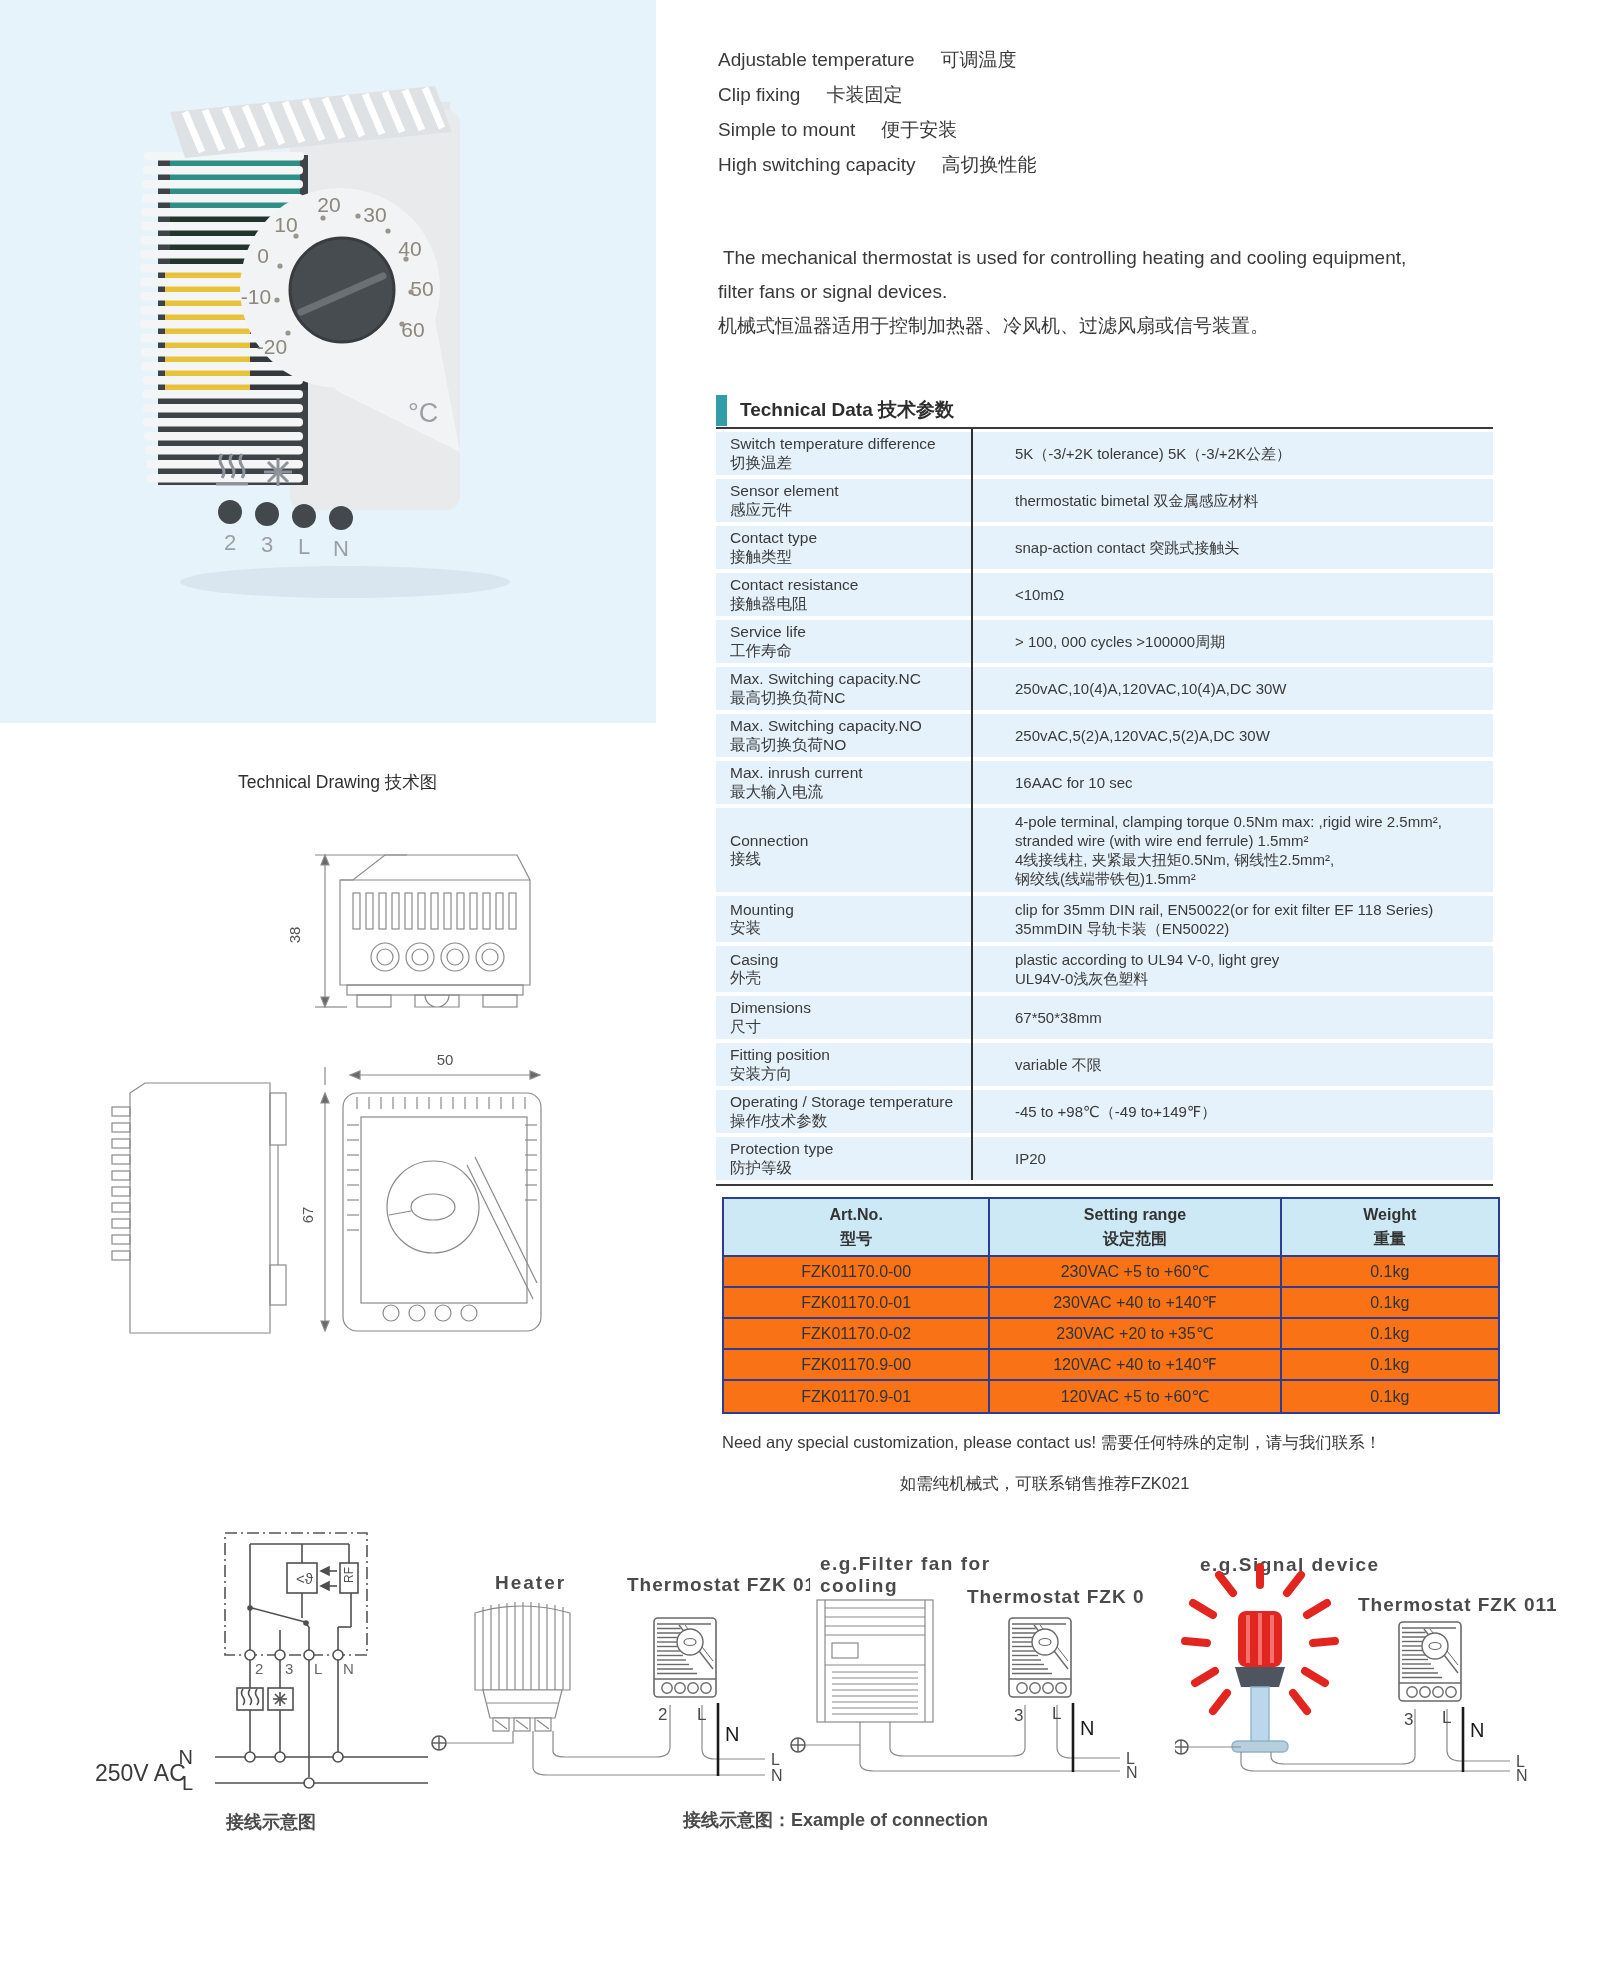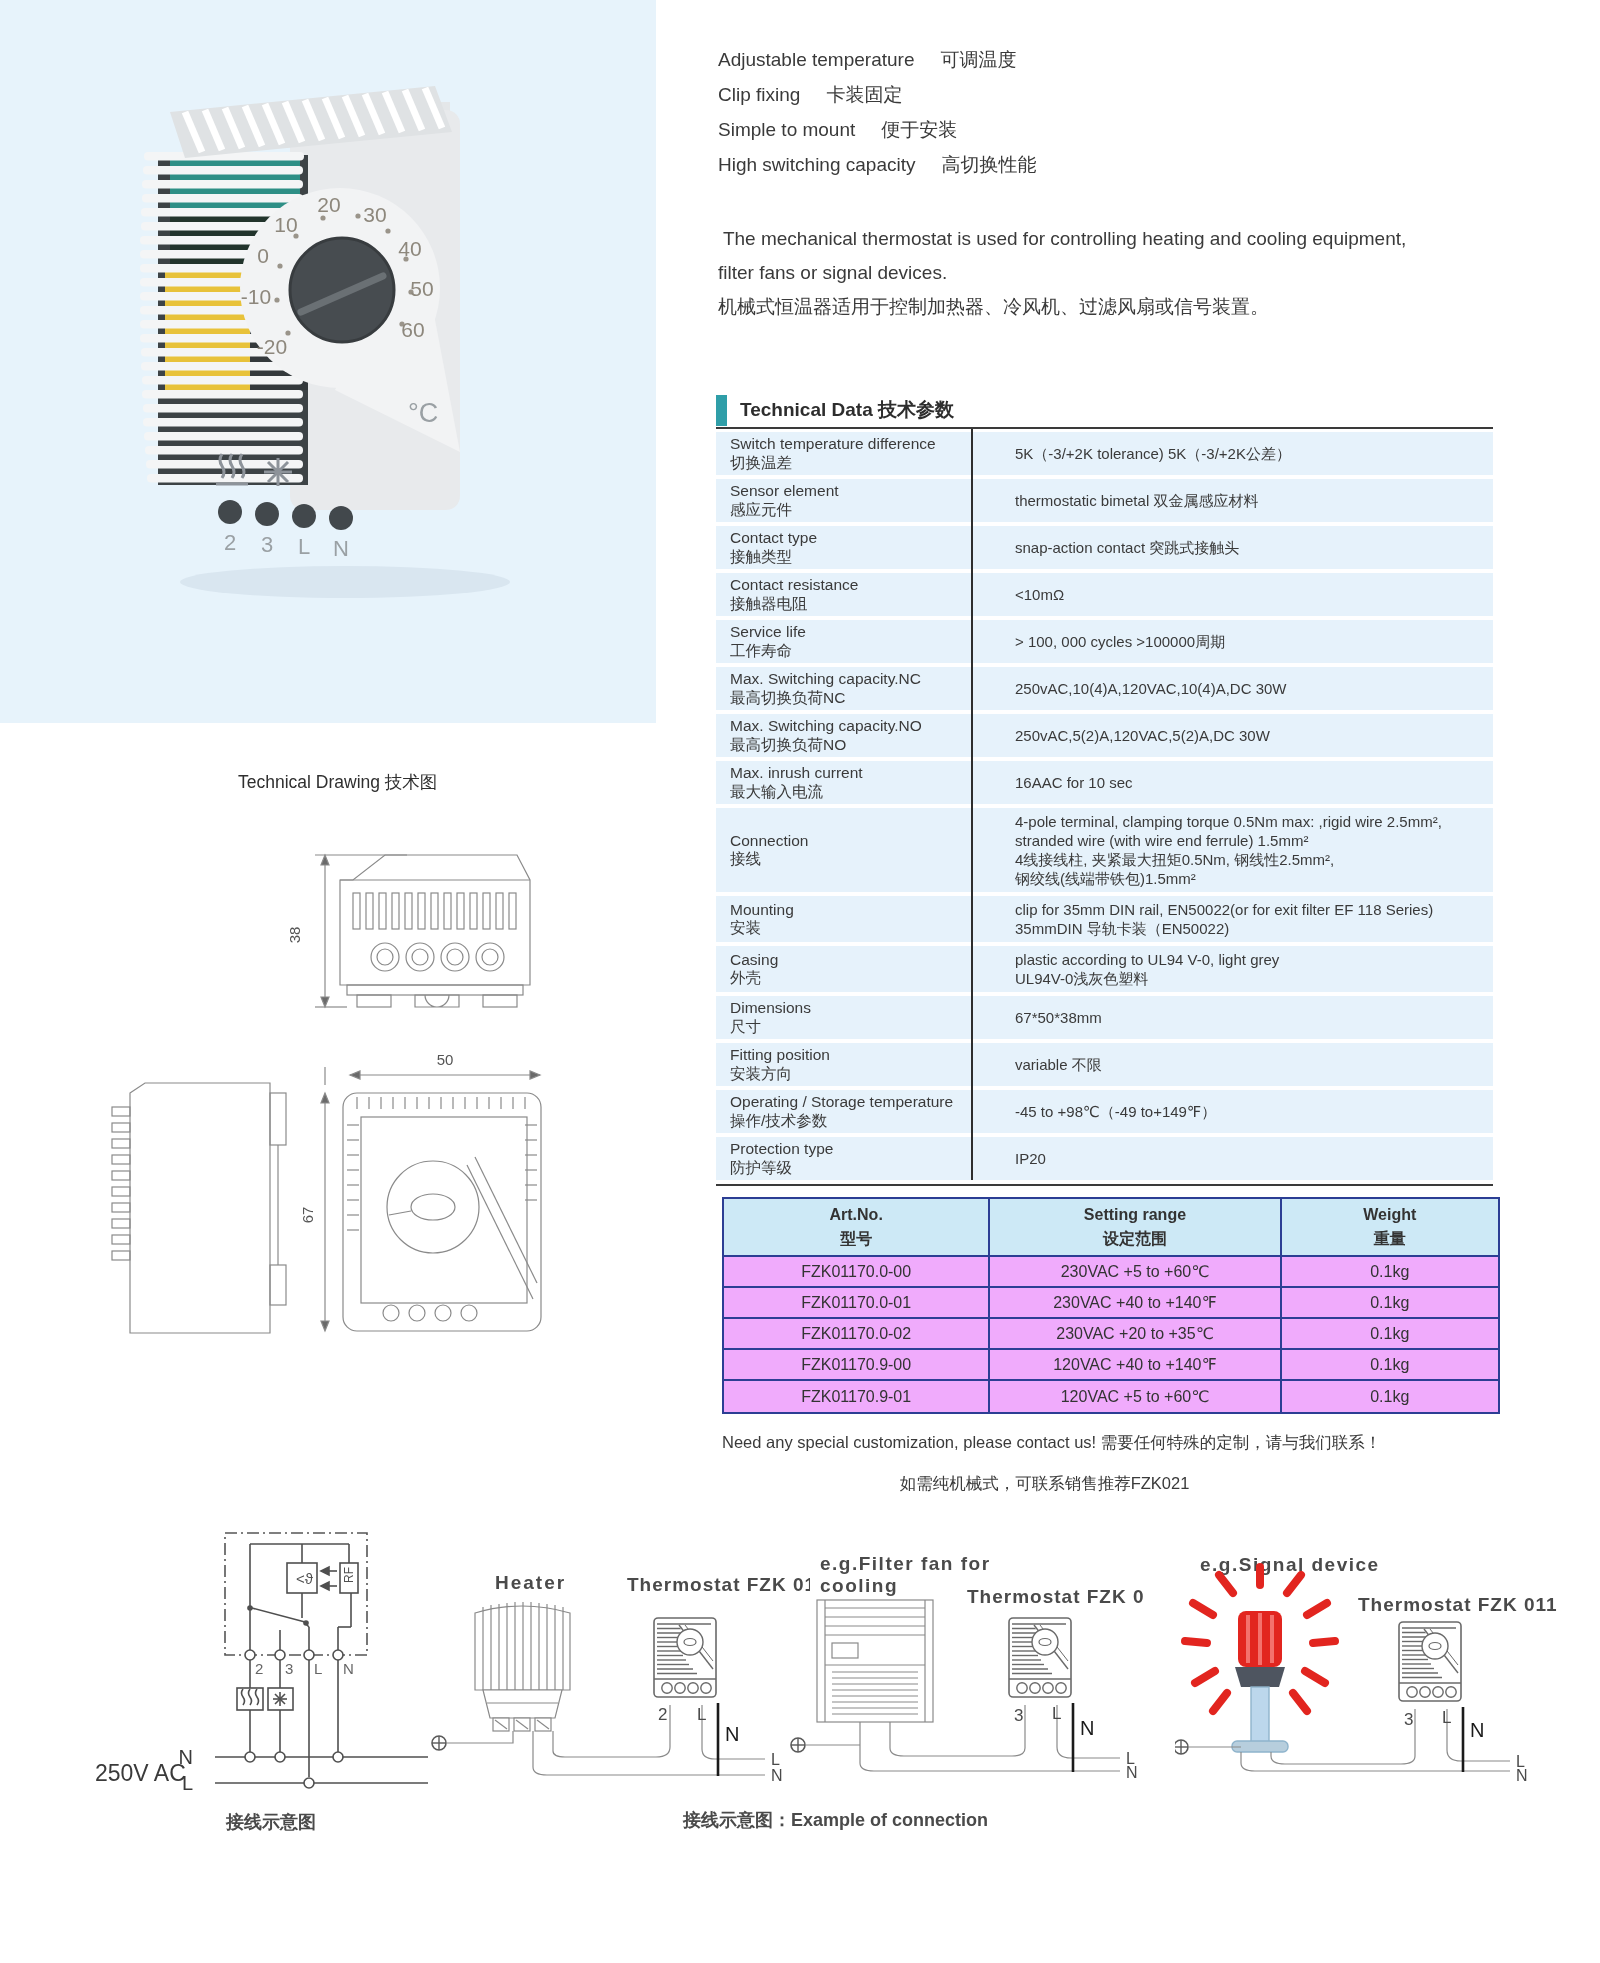--- a/index.html
+++ b/index.html
@@ -223,7 +223,7 @@
   </div>
 
   <div id="descr" class="abs">
-    <div style="white-space:pre;"> The mechanical thermostat is used for controlling heating and cooling equipment,</div>
+    <div style="white-space:pre;margin-top:19px;"> The mechanical thermostat is used for controlling heating and cooling equipment,</div>
     <div>filter fans or signal devices.</div>
     <div>机械式恒温器适用于控制加热器、冷风机、过滤风扇或信号装置。</div>
   </div>

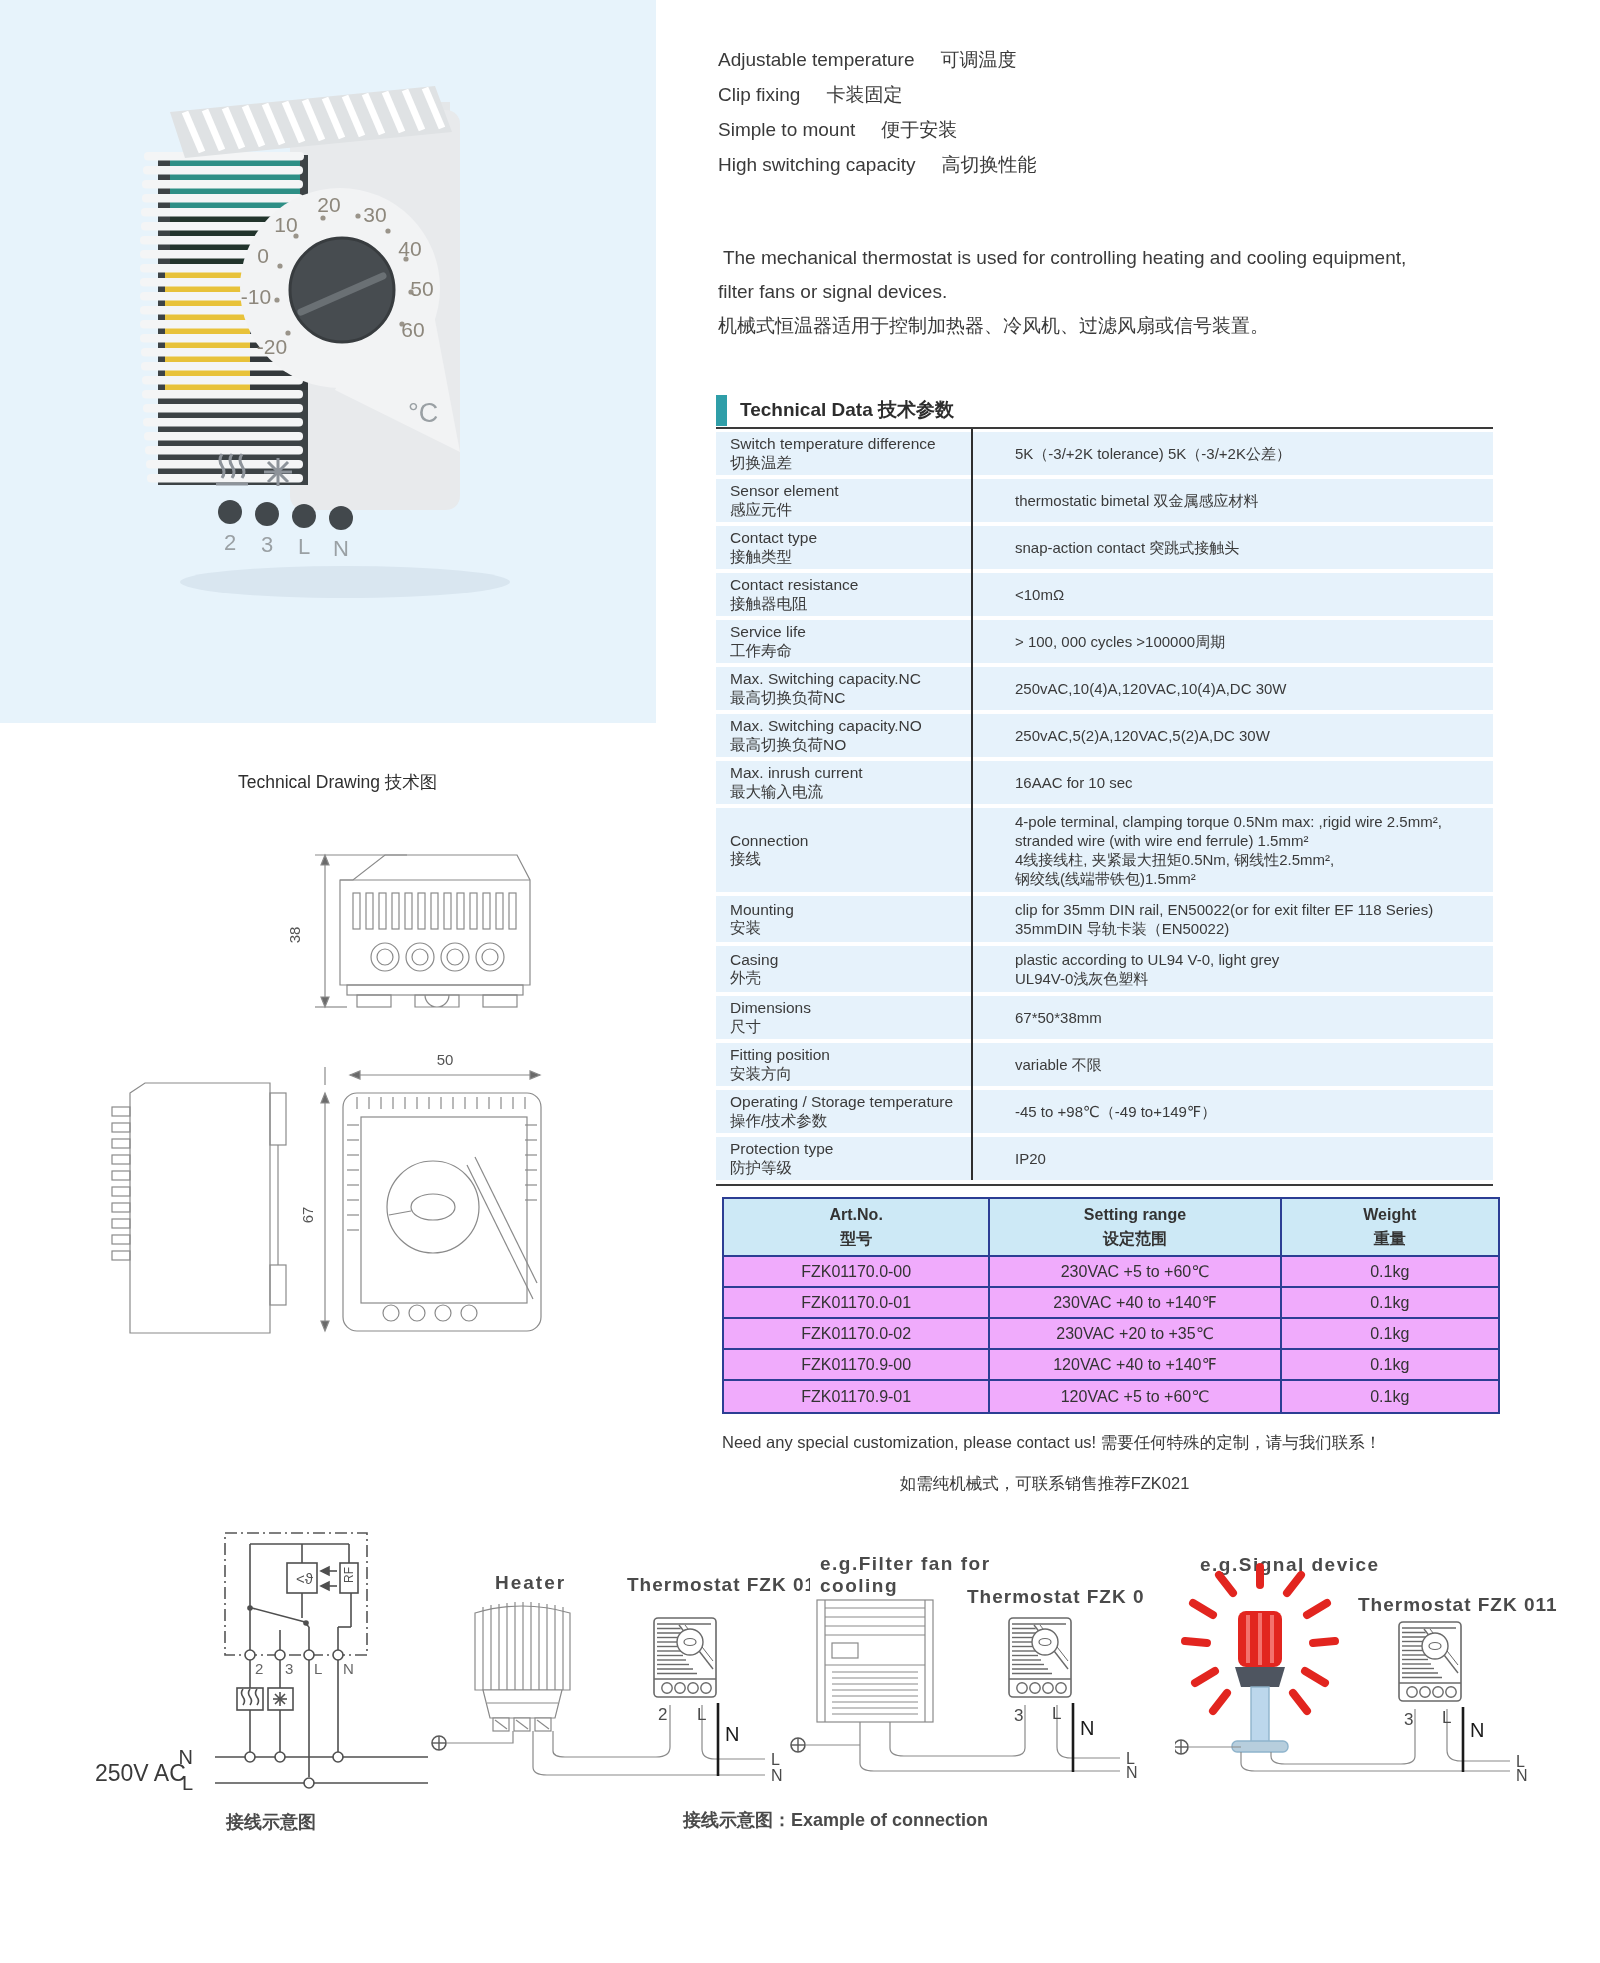--- a/index.html
+++ b/index.html
@@ -35,7 +35,7 @@
          align-items:center;justify-content:center;font-size:16px;color:#333;text-align:center;}
   .acell:last-child{border-right:none;}
   .ahead{background:#cde9f6;height:58px;border-bottom:2px solid #2c3e94;line-height:24px;font-weight:bold;}
-  .abody{height:31px;background:#f0abfc;border-bottom:2px solid #2c3e94;}
+  .abody{height:31px;background:#f97316;border-bottom:2px solid #2c3e94;}
   .arow:last-child .abody{border-bottom:none;}
   .c1{width:278px;} .c2{width:304px;} .c3{width:226px;}
   

